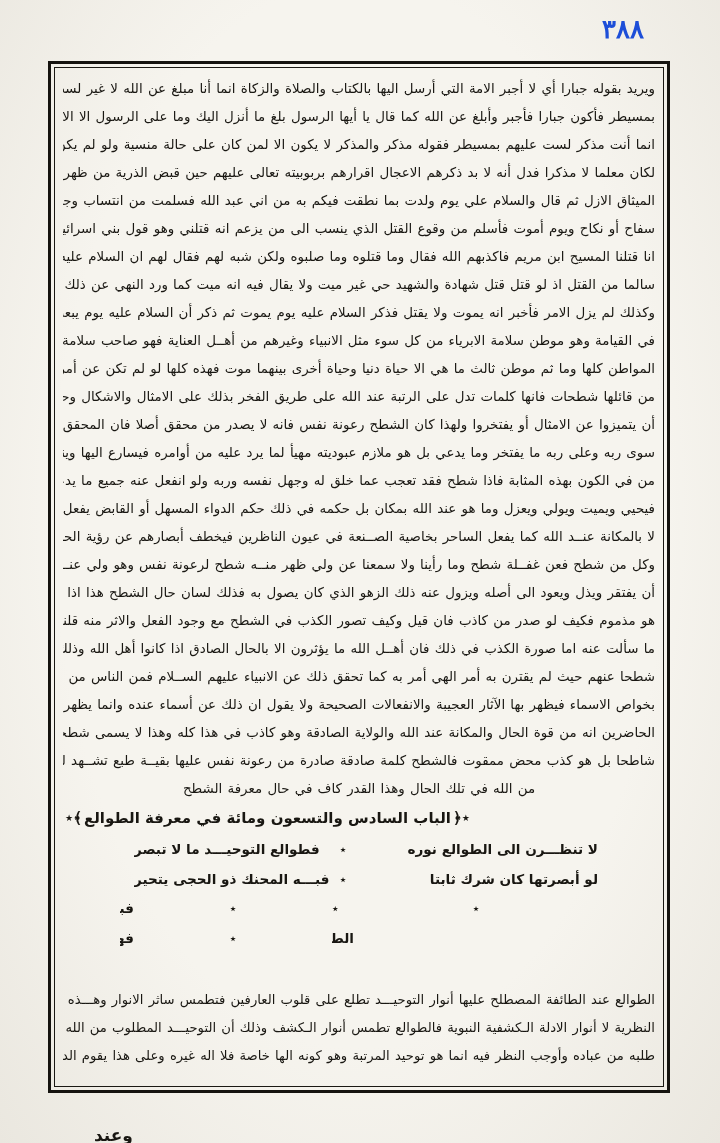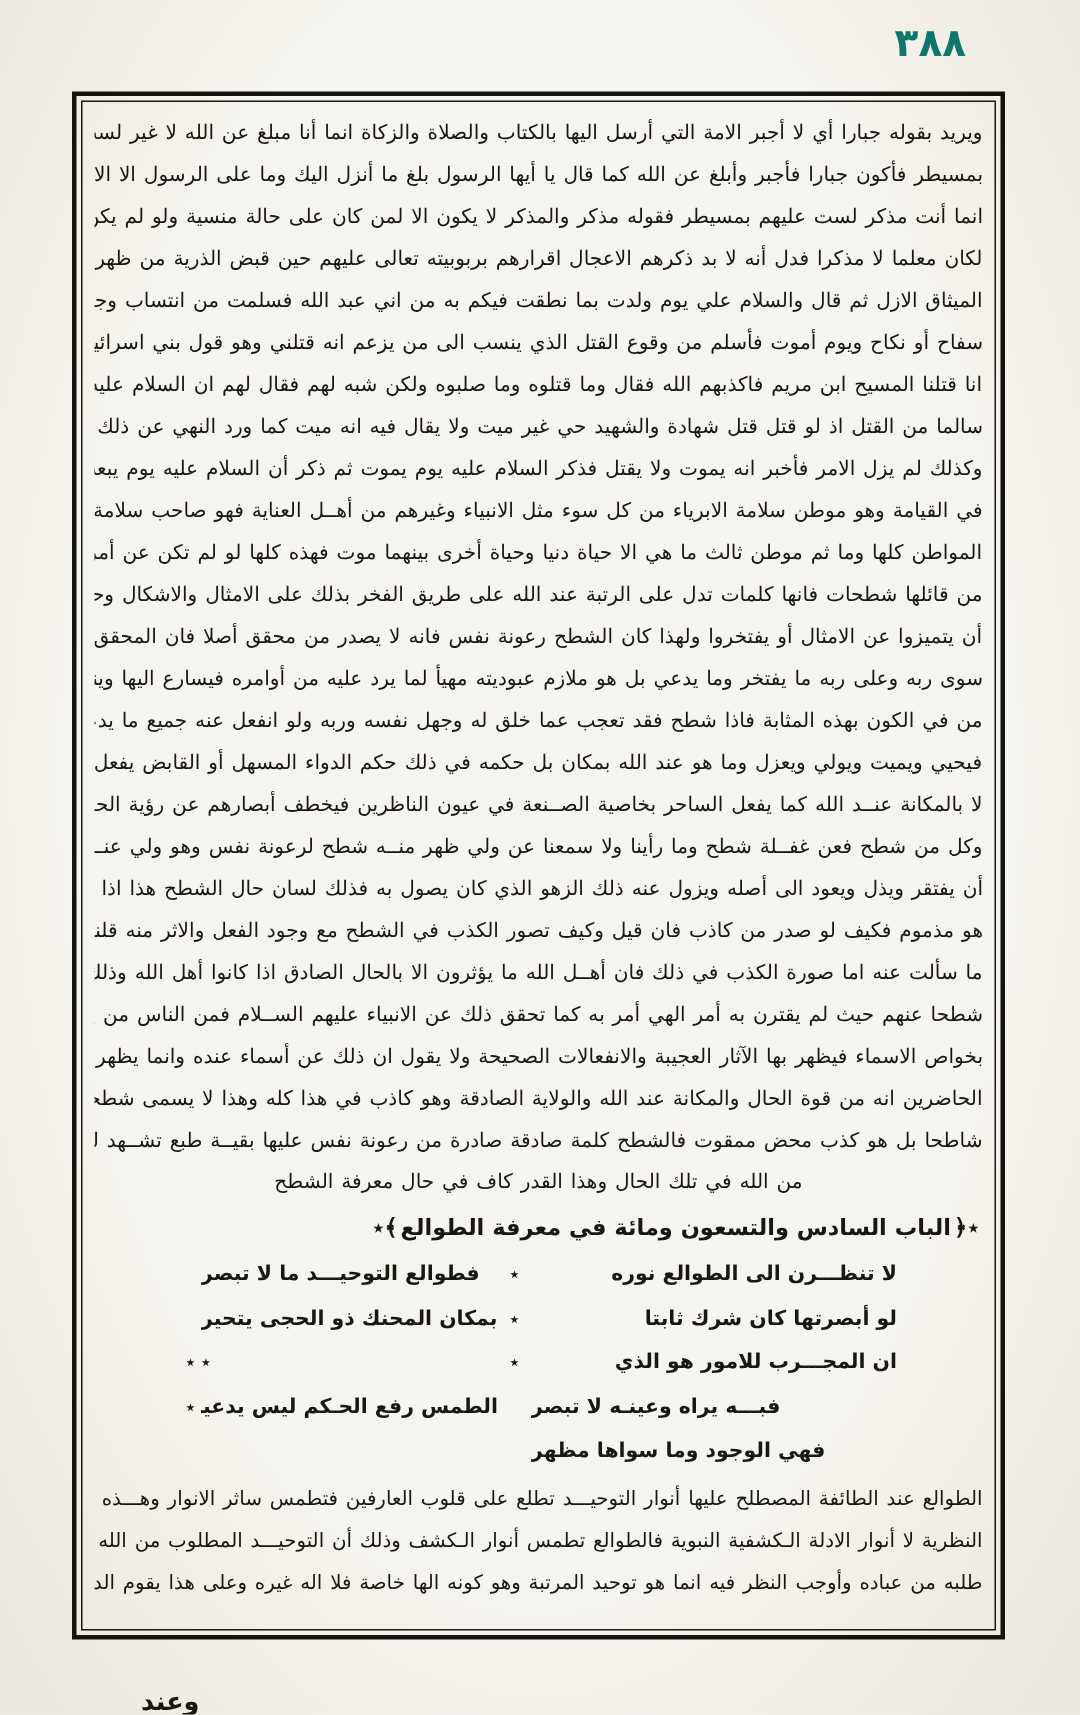--- a/index.html
+++ b/index.html
@@ -13,7 +13,7 @@
   }
   .page-number{
     position:absolute;top:14px;right:76px;
-    font-size:26px;font-weight:bold;letter-spacing:1px;color:#0f766e;
+    font-size:26px;font-weight:bold;letter-spacing:1px;color:#1d4ed8;font-family:Liberation Serif, serif;
   }
   .frame-outer{
     position:absolute;top:61px;left:48px;width:622px;height:1032px;

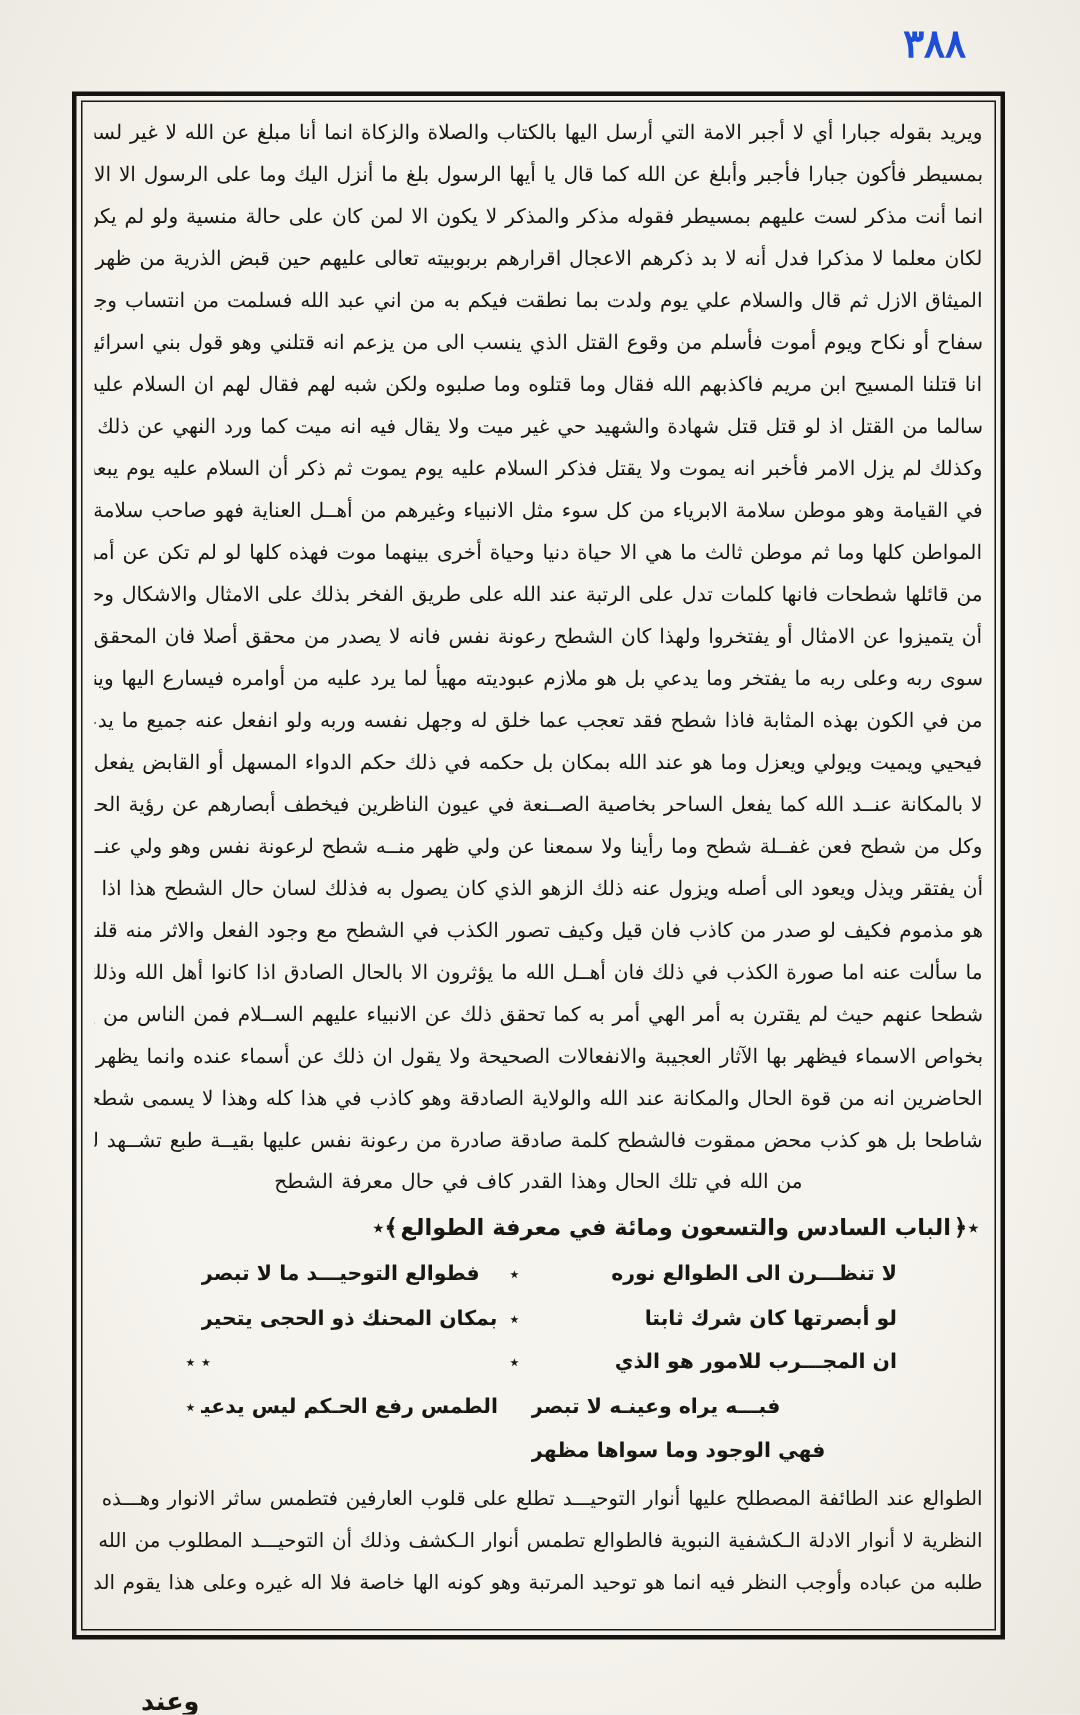--- a/index.html
+++ b/index.html
@@ -32,7 +32,7 @@
   }
   .line.center{text-align:left;text-align-last:center;white-space:normal;}
   .chapter-heading{
-    height:31px;line-height:31px;text-align:right;
+    height:31px;line-height:31px;text-align:left;
     font-size:15px;font-weight:bold;letter-spacing:0;
   }
   .chapter-heading .orn{font-weight:bold;font-size:15px;padding:0 2px;}

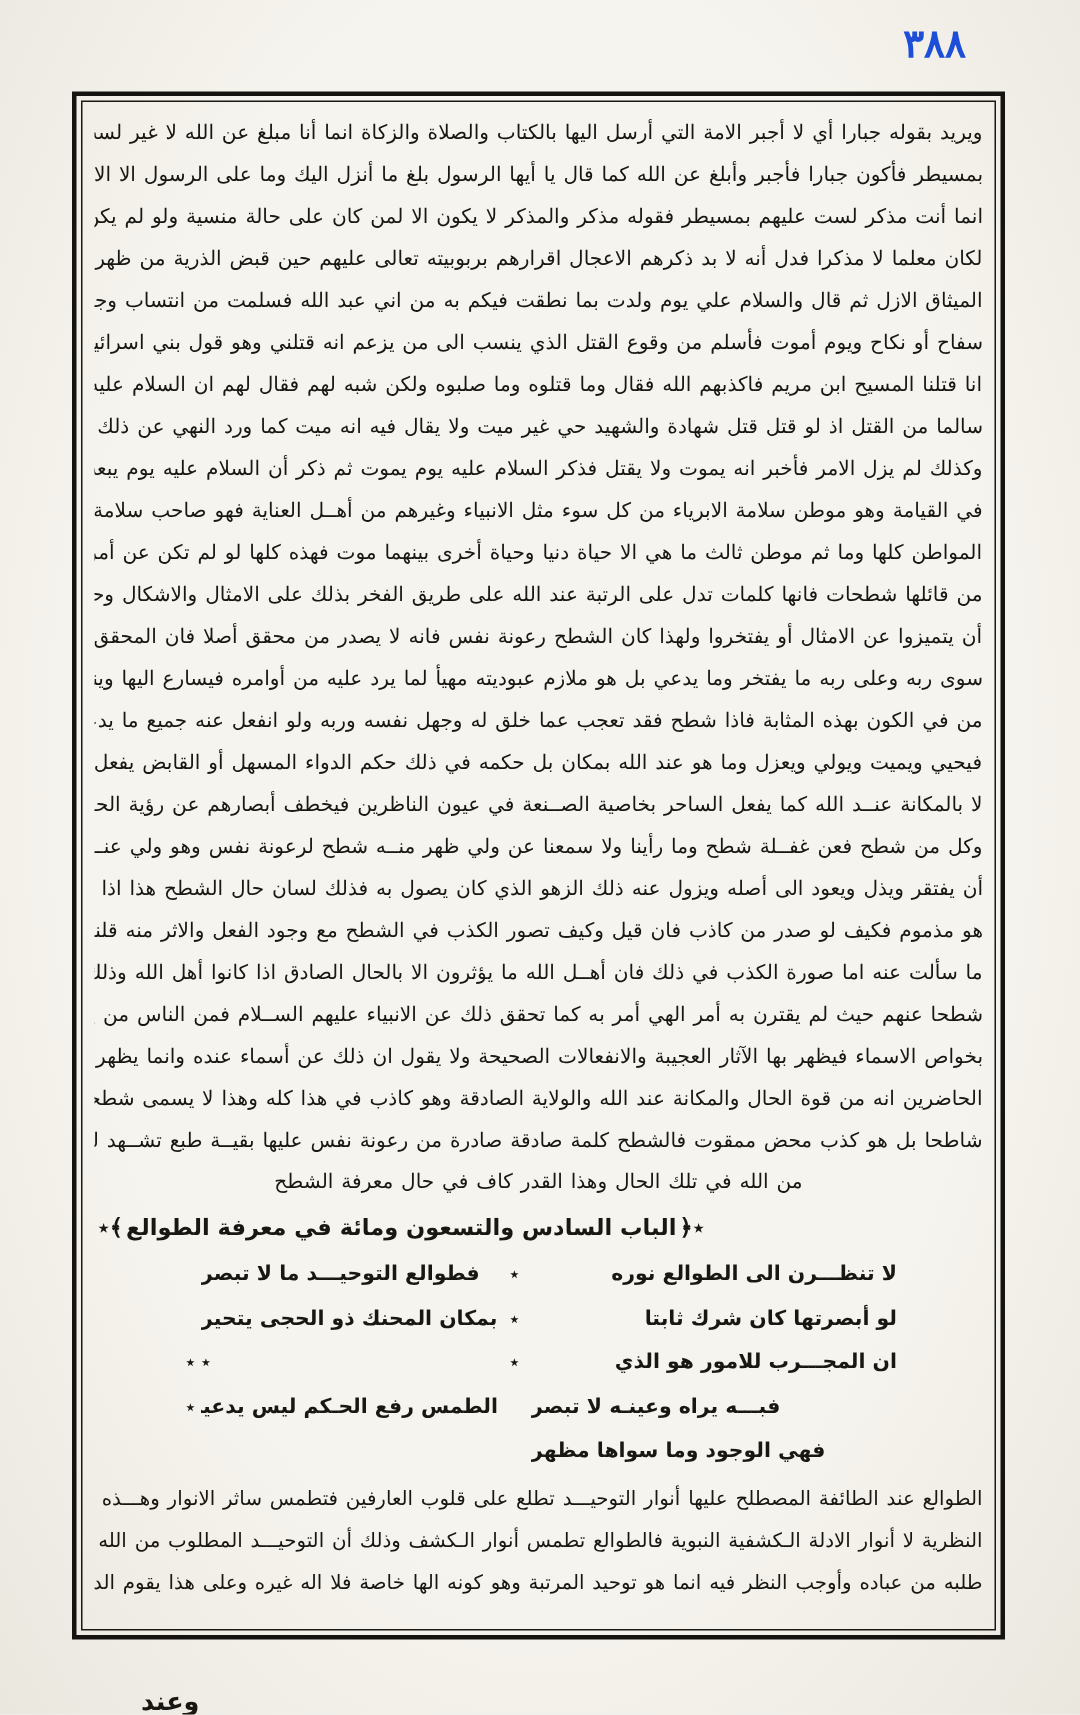--- a/index.html
+++ b/index.html
@@ -100,7 +100,7 @@
 
         <div class="cell hem1">لو أبصرتها كان شرك ثابتا</div>
         <div class="cell sep">٭</div>
-        <div class="cell hem2">بمكان المحنك ذو الحجى يتحير</div>
+        <div class="cell hem2">فبـــه المحنك ذو الحجى يتحير</div>
         <div class="cell trail"></div>
 
         <div class="cell hem1">ان المجـــرب للامور هو الذي</div>

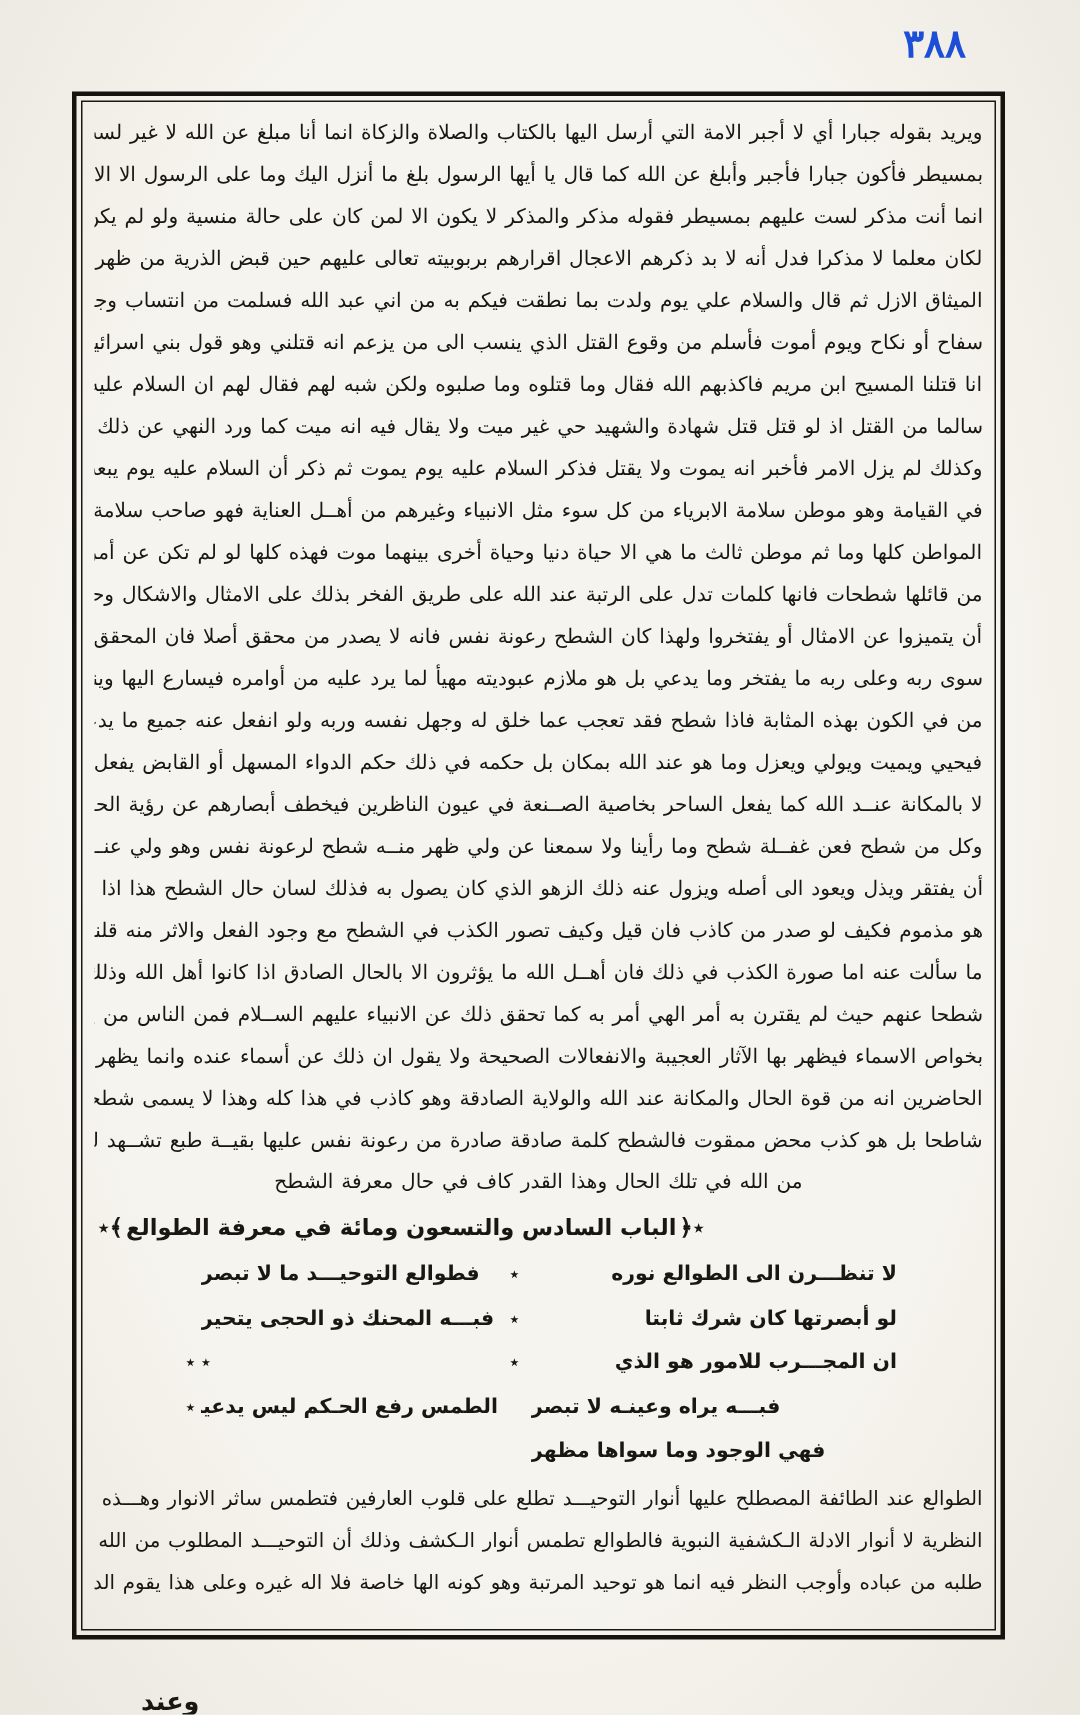--- a/index.html
+++ b/index.html
@@ -103,7 +103,6 @@
         <div class="cell hem2">فبـــه المحنك ذو الحجى يتحير</div>
         <div class="cell trail"></div>
 
-        <div class="cell hem1">ان المجـــرب للامور هو الذي</div>
         <div class="cell sep">٭</div>
         <div class="cell trail">٭</div>
 

